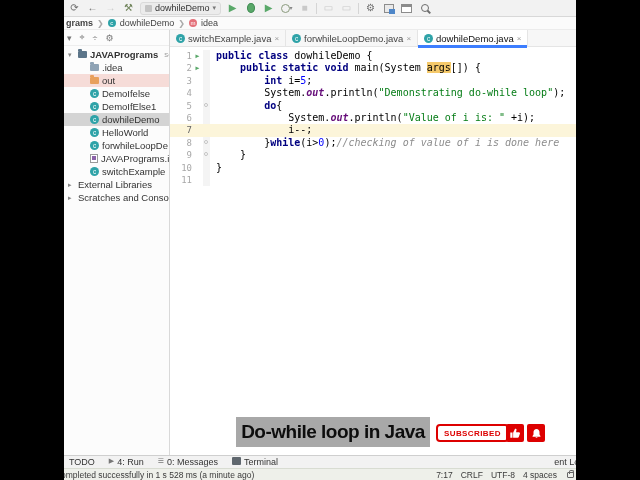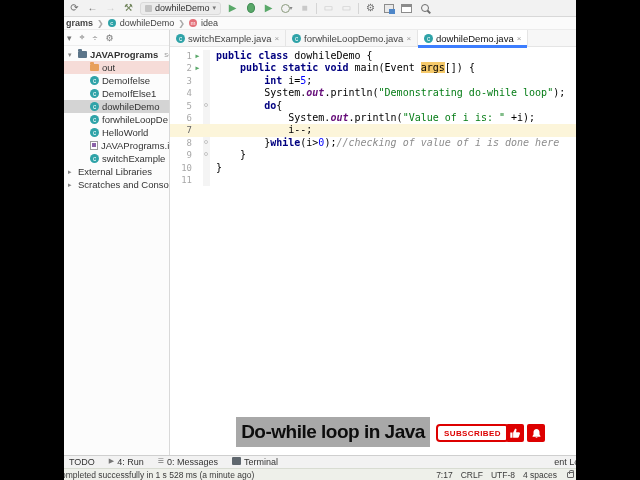--- a/index.html
+++ b/index.html
@@ -183,6 +183,11 @@
             <span style="font-weight: bold;">JAVAPrograms</span>
             <span class="extra">sou</span>
           </div>
+          <div class="trow ind">
+            <span class="chev"></span>
+            <span class="ic-folder f-blue"></span>
+            <span>.idea</span>
+          </div>
           <div class="trow ind" style="background: rgb(246, 220, 216);">
             <span class="chev"></span>
             <span class="ic-folder f-orange"></span>

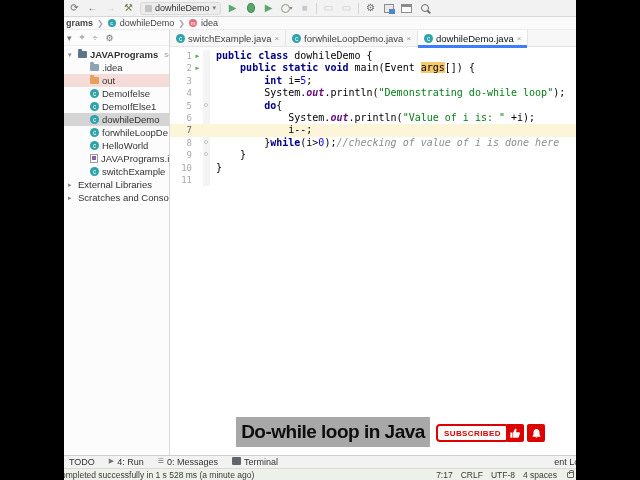--- a/index.html
+++ b/index.html
@@ -259,7 +259,7 @@
         </div>
       <div class="code" id="code">
           <div class="cline"><span class="lnum">1</span><span class="gut">▶</span><span class="fold"></span><span class="ctext"><span class="tk-kw">public class </span><span>dowhileDemo {</span></span></div>
-          <div class="cline"><span class="lnum">2</span><span class="gut">▶</span><span class="fold"></span><span class="ctext"><span>    </span><span class="tk-kw">public static void </span><span>main(Event </span><span class="tk-hl">args</span><span>[]) {</span></span></div>
+          <div class="cline"><span class="lnum">2</span><span class="gut">▶</span><span class="fold"></span><span class="ctext"><span>    </span><span class="tk-kw">public static void </span><span>main(System </span><span class="tk-hl">args</span><span>[]) {</span></span></div>
           <div class="cline"><span class="lnum">3</span><span class="gut"></span><span class="fold"></span><span class="ctext"><span>        </span><span class="tk-kw">int </span><span>i=</span><span class="tk-num">5</span><span>;</span></span></div>
           <div class="cline"><span class="lnum">4</span><span class="gut"></span><span class="fold"></span><span class="ctext"><span>        System.</span><span class="tk-field">out</span><span>.println(</span><span class="tk-str">"Demonstrating do-while loop"</span><span>);</span></span></div>
           <div class="cline"><span class="lnum">5</span><span class="gut"></span><span class="fold"><span class="dot"></span></span><span class="ctext"><span>        </span><span class="tk-kw">do</span><span>{</span></span></div>

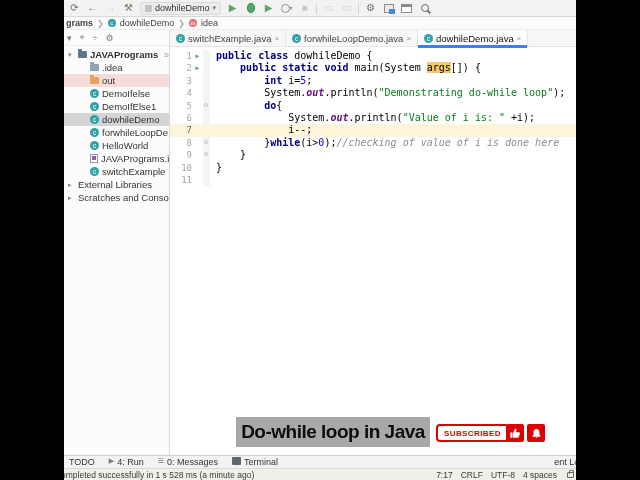--- a/index.html
+++ b/index.html
@@ -211,12 +211,12 @@
           <div class="trow ind">
             <span class="chev"></span>
             <span class="ic-class">c</span>
+            <span>HelloWorld</span>
+          </div>
+          <div class="trow ind">
+            <span class="chev"></span>
+            <span class="ic-class">c</span>
             <span>forwhileLoopDe</span>
-          </div>
-          <div class="trow ind">
-            <span class="chev"></span>
-            <span class="ic-class">c</span>
-            <span>HelloWorld</span>
           </div>
           <div class="trow ind">
             <span class="chev"></span>

